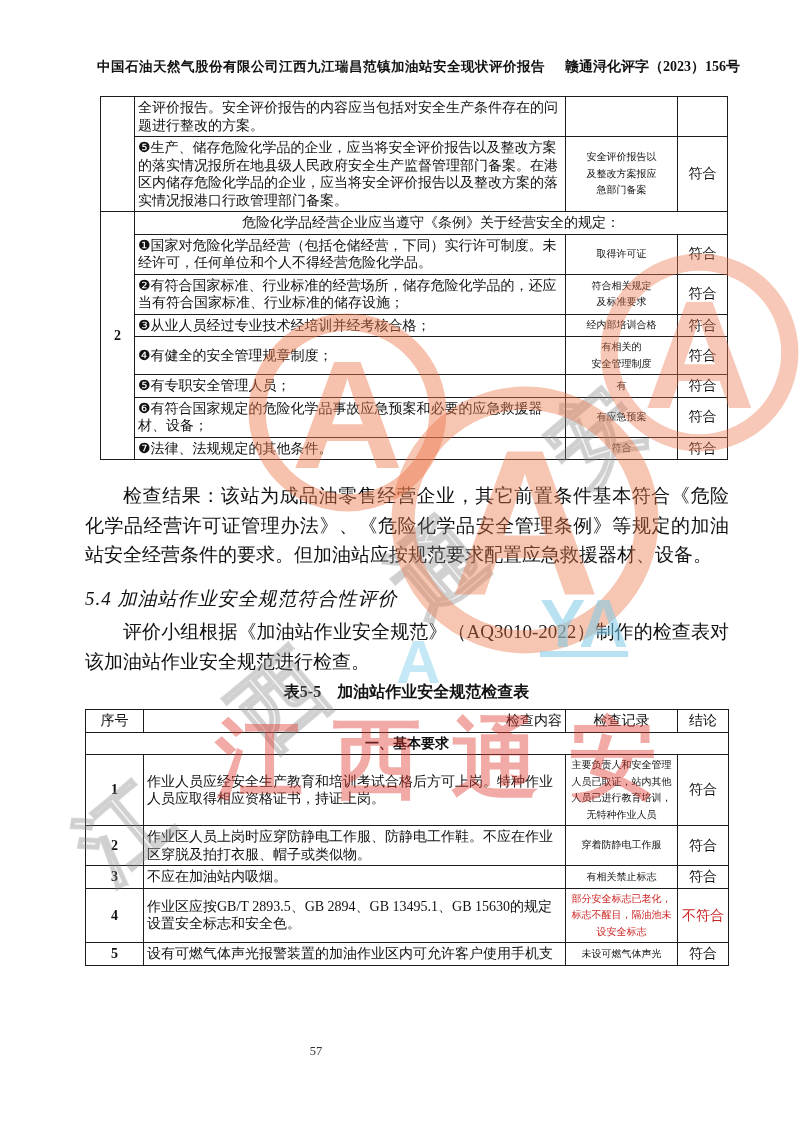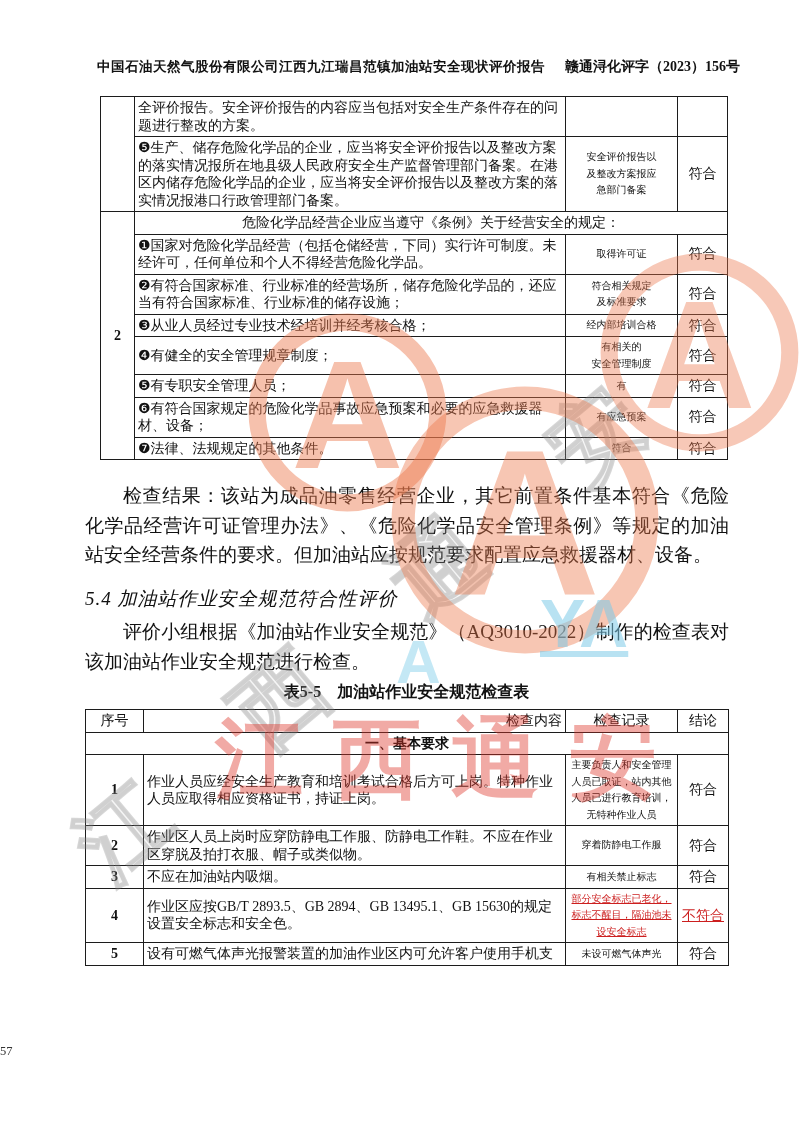--- a/index.html
+++ b/index.html
@@ -27,7 +27,7 @@
   .t2 th{font-weight:normal;text-align:center;font-size:14px;}
   .t2 th.h-content{text-align:right;}
   .t2 td.sectionrow{text-align:center;font-weight:bold;}
-  .red{color:#cc1f1f;text-decoration:underline;}
+  .red{color:#cc1f1f;}
   
   .para{position:absolute;left:85px;width:644px;font-size:19px;line-height:29.5px;
         text-align:justify;text-indent:2em;}

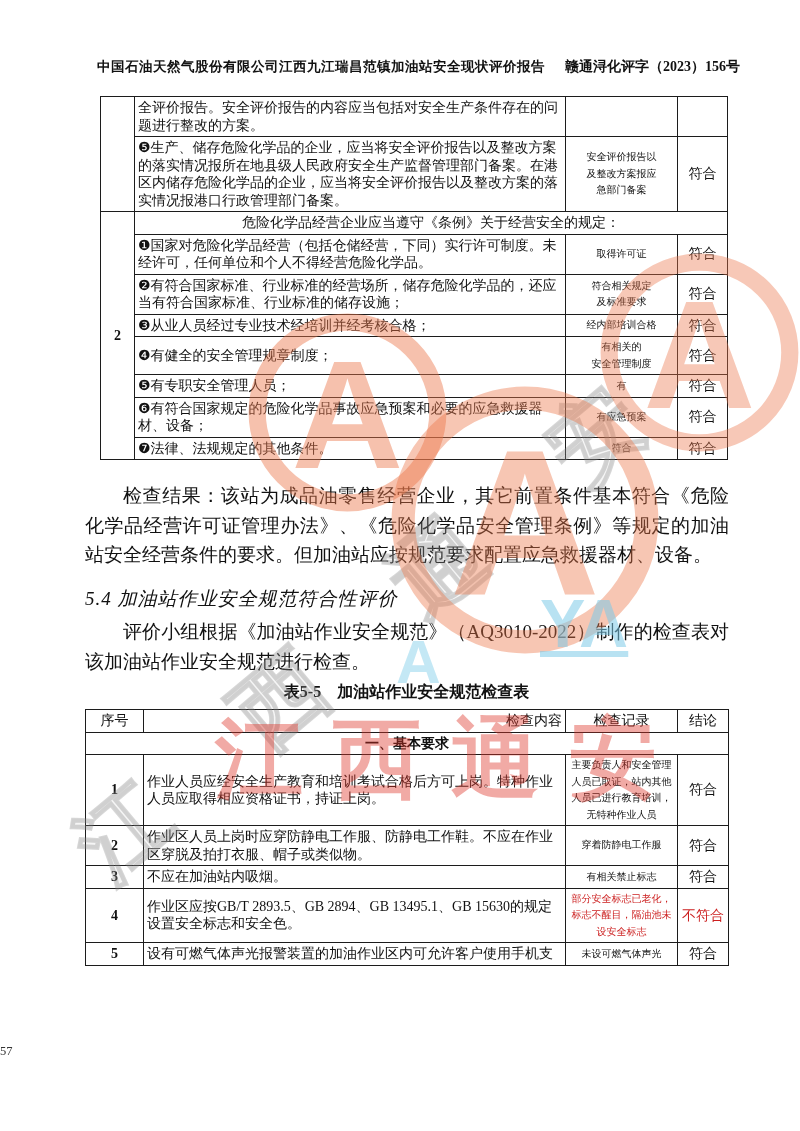--- a/index.html
+++ b/index.html
@@ -37,7 +37,7 @@
        font-style:italic;letter-spacing:1px;}
   .caption{position:absolute;top:682px;left:85px;width:643px;text-align:center;
            font-weight:bold;font-size:16px;}
-  .pageno{position:absolute;top:1044px;left:0;width:632px;
+  .pageno{position:absolute;top:1044px;left:0;width:632px;text-align:center;
           font-size:12.5px;color:#333;}
   
   .wm{position:absolute;pointer-events:none;z-index:5;}

